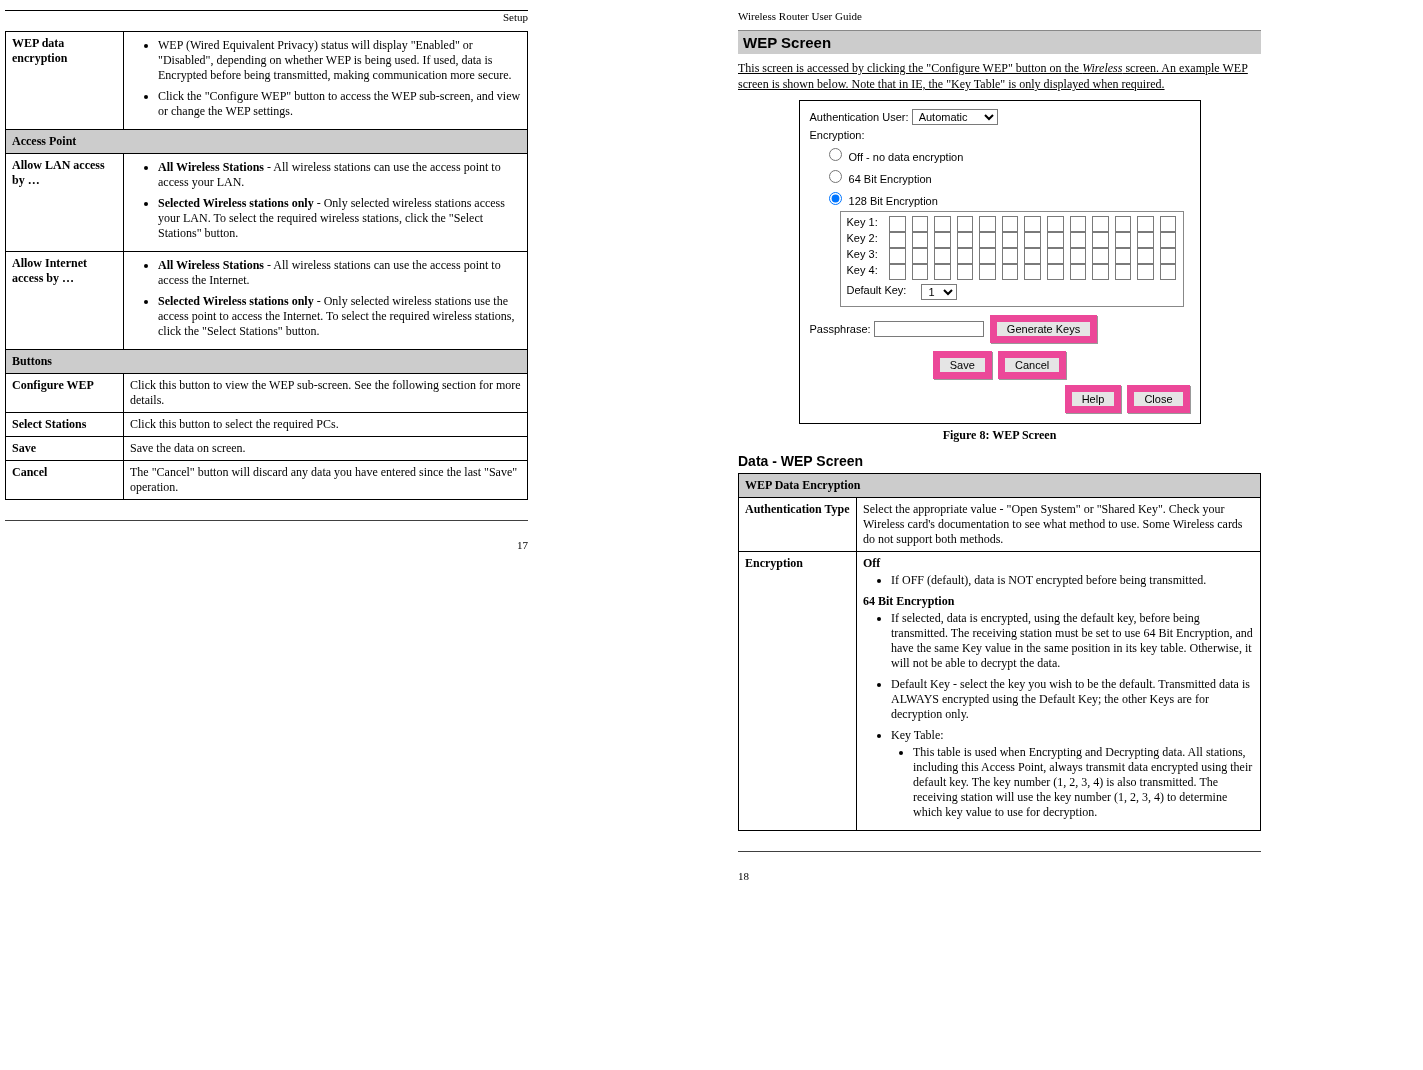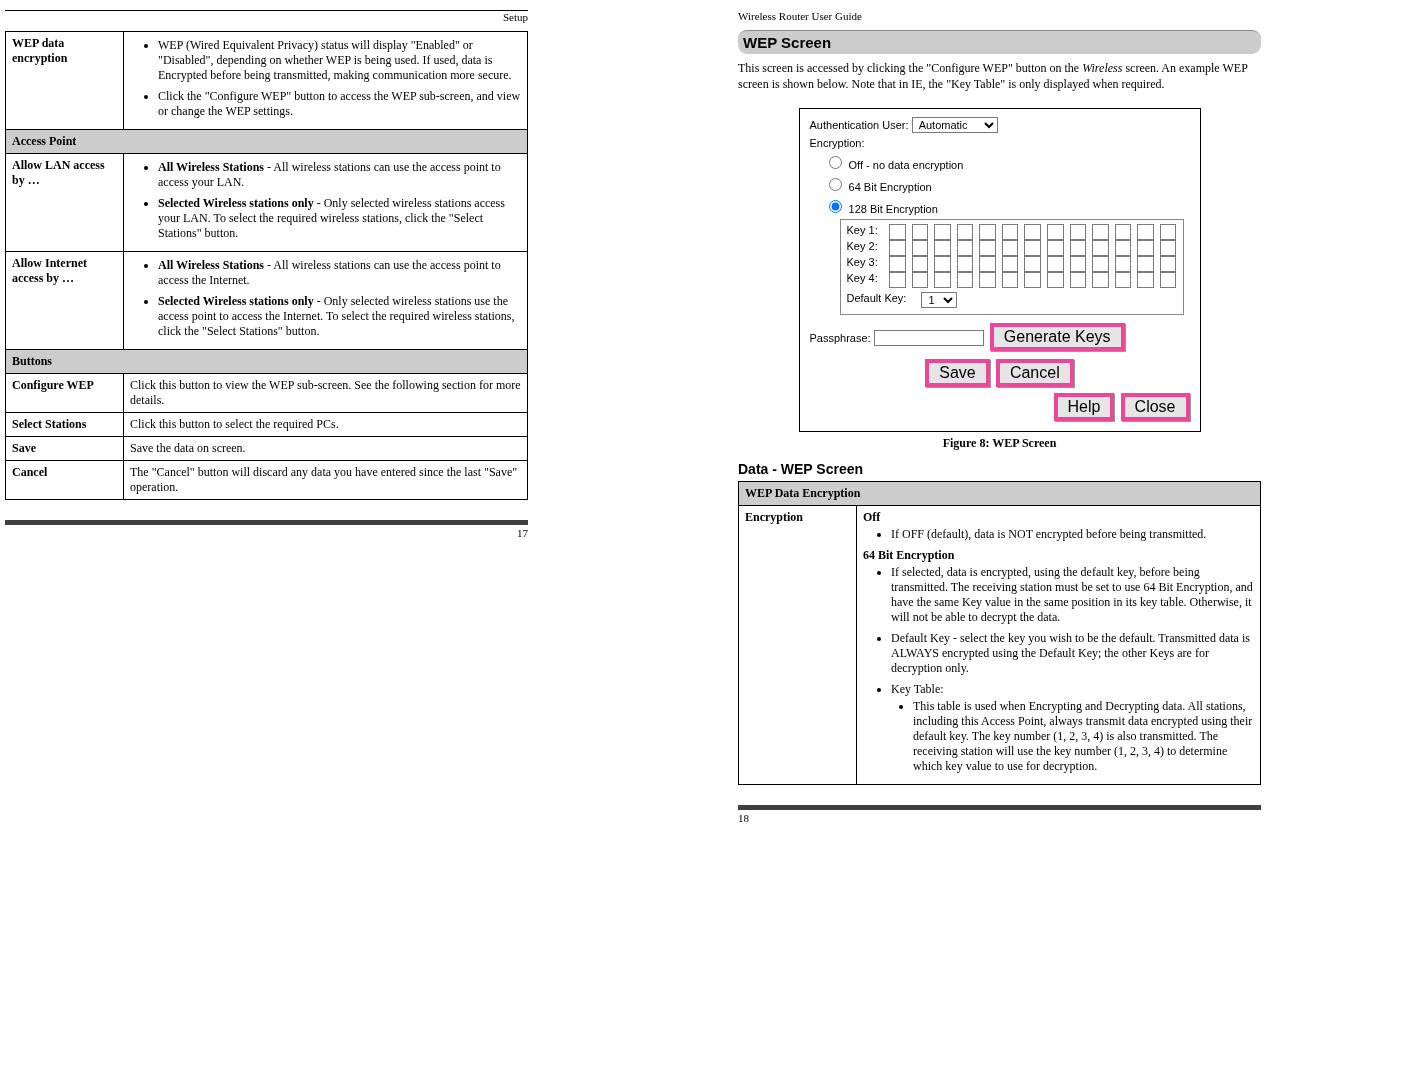--- a/index.html
+++ b/index.html
@@ -70,7 +70,6 @@
     margin-top: 6px;
     margin-bottom: 6px;
     border-top: 1px solid #888;
-    border-radius: 9px;
   }
   .h3 {
     font-family: Arial, Helvetica, sans-serif;

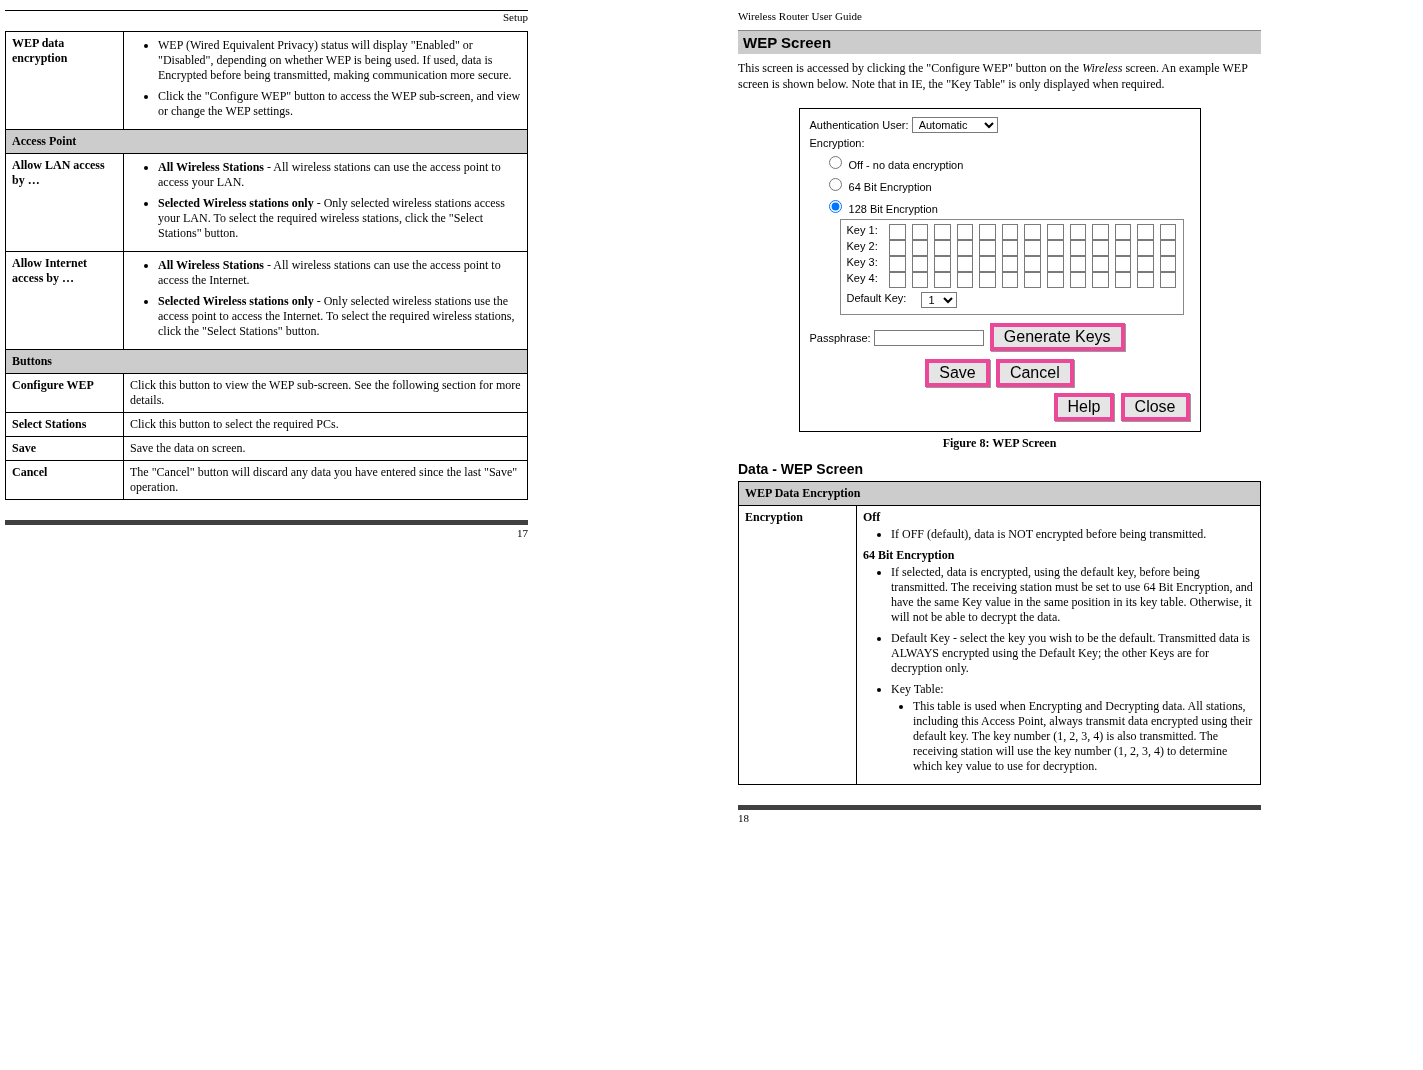--- a/index.html
+++ b/index.html
@@ -78,7 +78,7 @@
     margin-top: 10px;
     margin-bottom: 4px;
   }
-  p { margin: 4px 0 16px 0; line-height: 1.35; }
+  p { margin: 4px 0 8px 0; line-height: 1.35; text-decoration: underline; }
   .figcap {
     text-align: center;
     font-weight: bold;

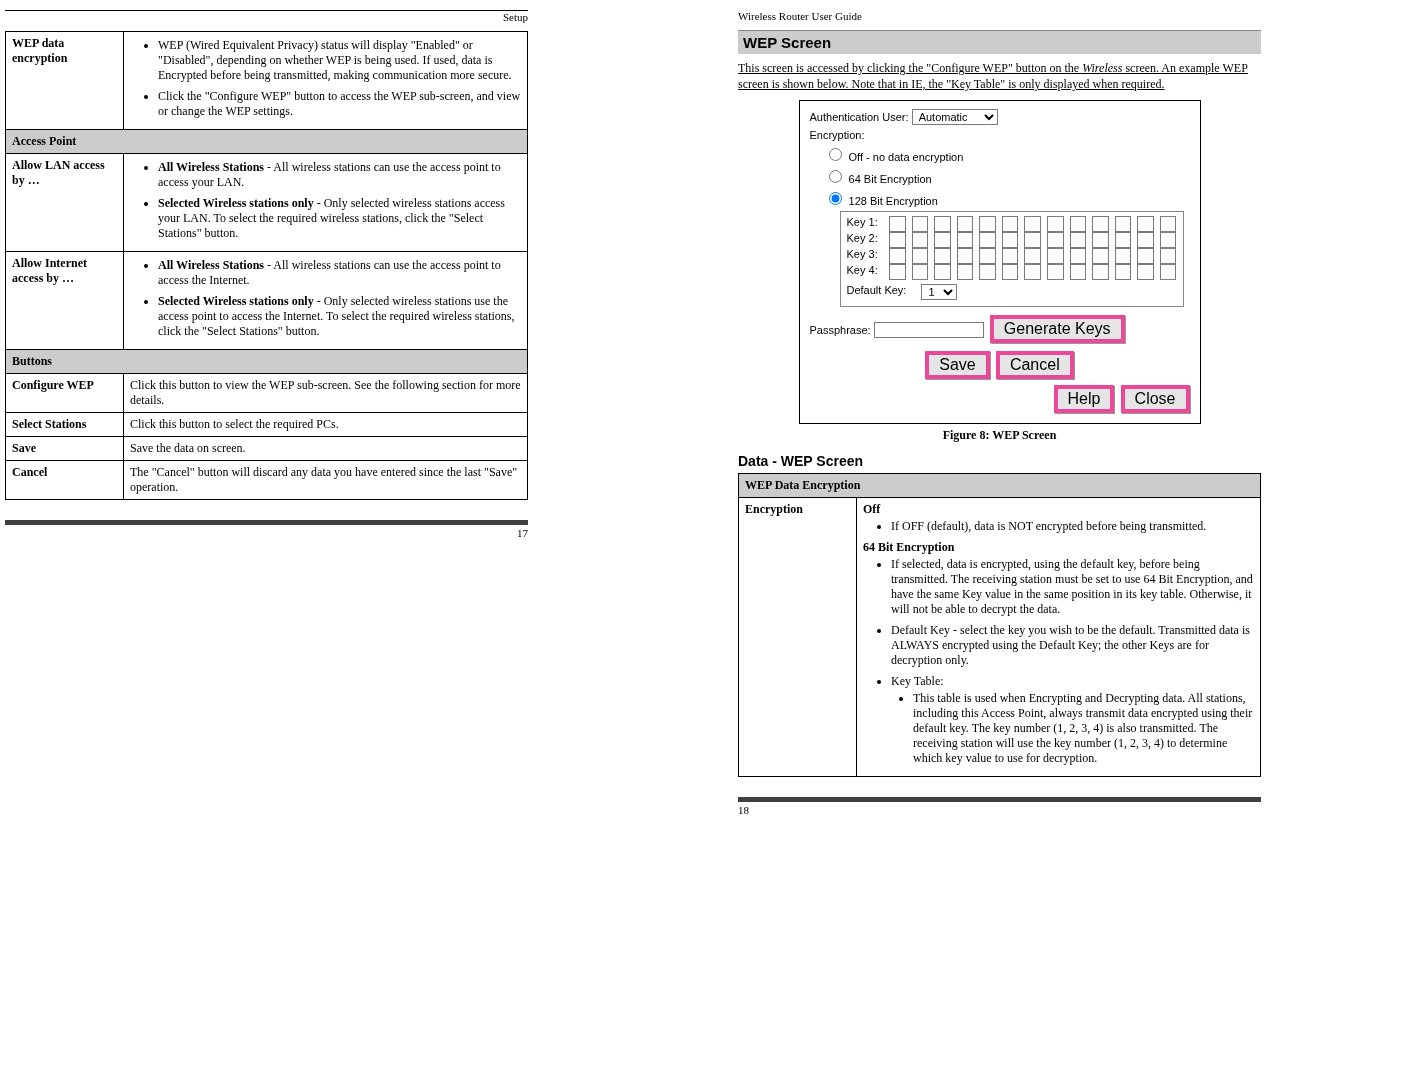--- a/index.html
+++ b/index.html
@@ -139,10 +139,10 @@
   .shot .kc { width:18px; height:16px; border:1px solid #7a7a7a; display:inline-block; box-sizing:border-box; }
   .shot .btn {
     display:inline-block;
-    border:4px solid #ec4899;
+    border:7px solid #ec4899;
     background:#e5e5e5;
     padding:1px 10px;
-    font-size:16px;
+    font-size:11px;
     box-shadow: 1px 1px 0 #999;
     cursor:default;
   }

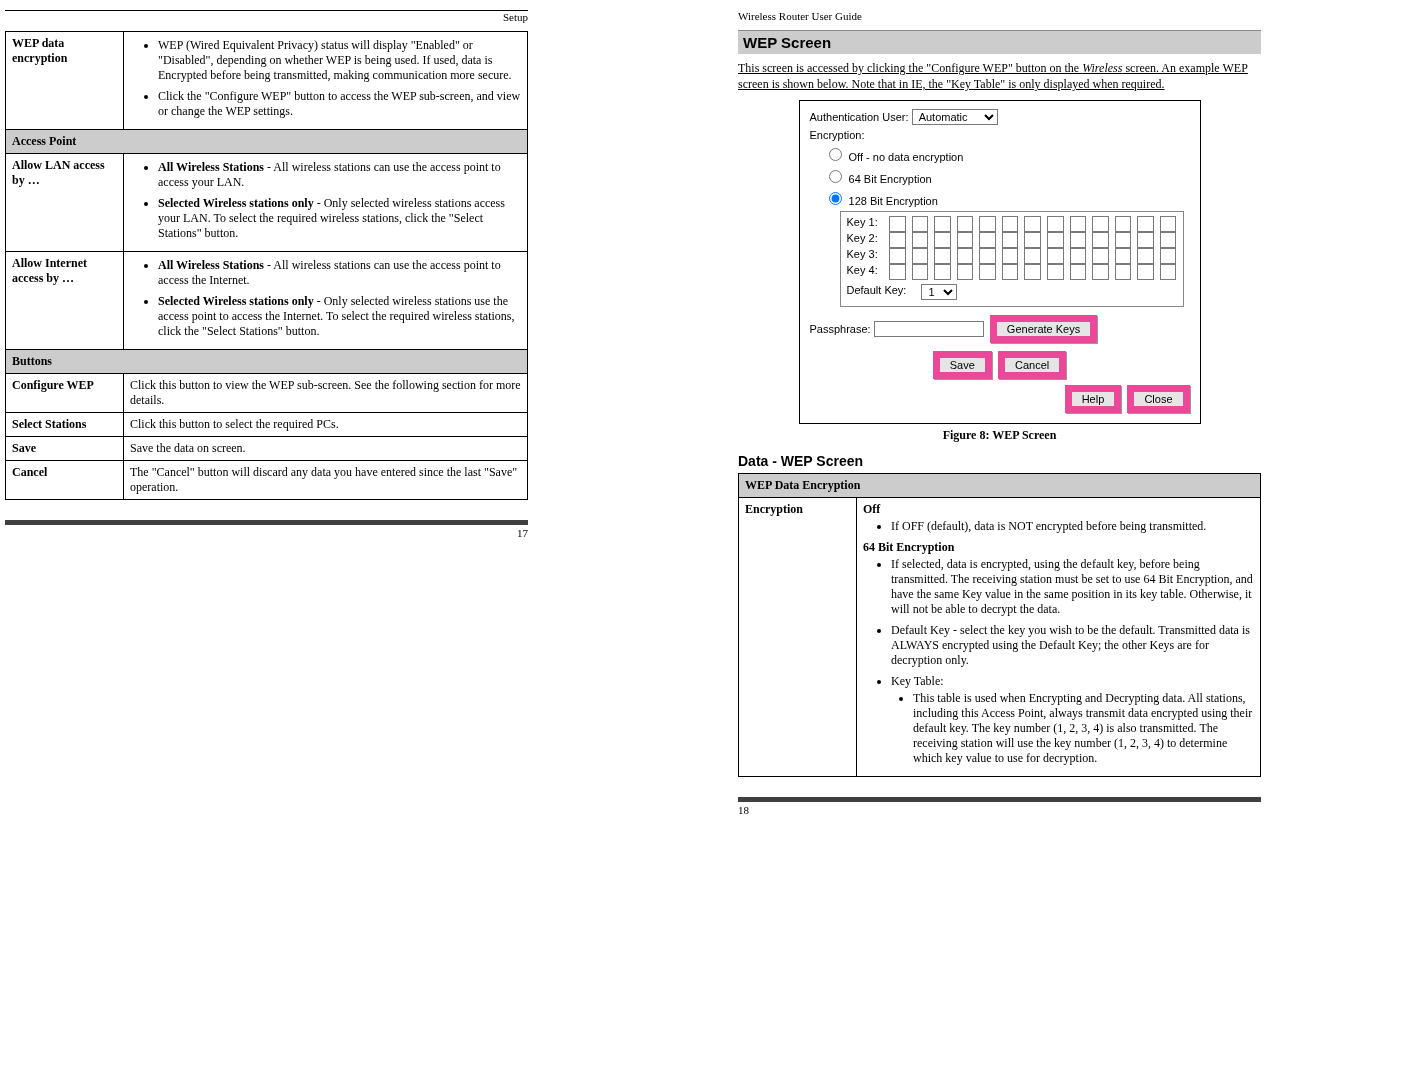--- a/index.html
+++ b/index.html
@@ -346,6 +346,10 @@
             <td class="section" colspan="2">WEP Data Encryption</td>
           </tr>
       <tr>
+        <td class="label">Authentication Type</td>
+        <td>Select the appropriate value - "Open System" or "Shared Key". Check your Wireless card's documentation to see what method to use. Some Wireless cards do not support both methods.</td>
+      </tr>
+      <tr>
         <td class="label">Encryption</td>
         <td>
           <div><b class="inline">Off</b></div>

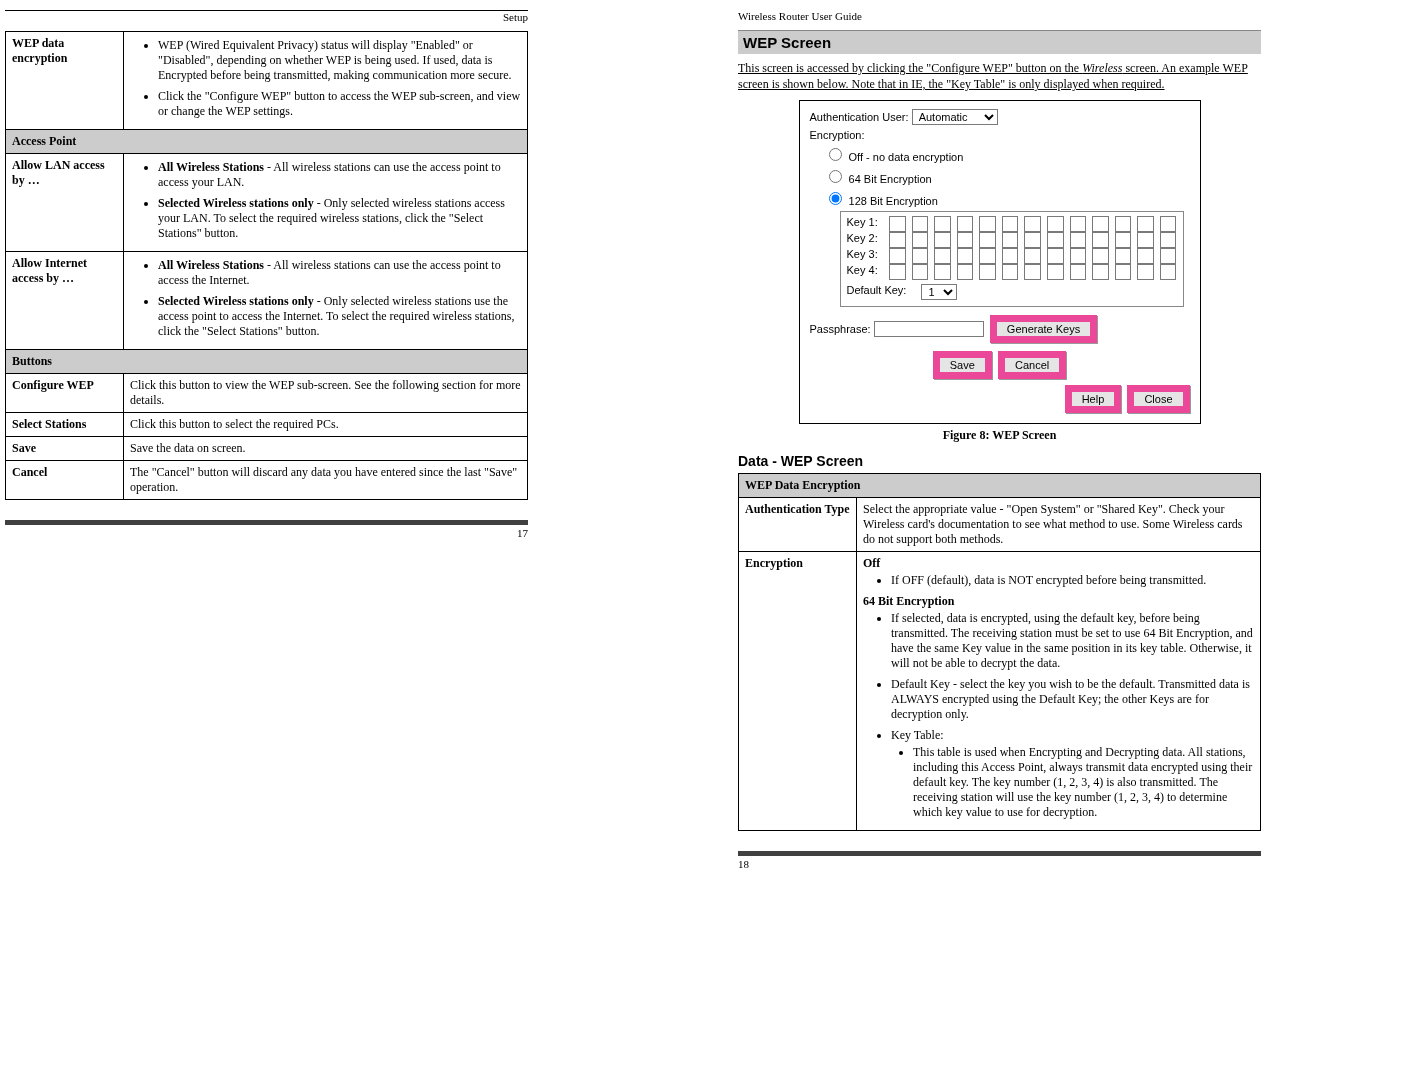--- a/index.html
+++ b/index.html
@@ -89,8 +89,8 @@
     text-align: center;
     font-size: 11px;
     margin-top: 20px;
-    border-top: 5px solid #404040;
-    padding-top:2px;
+    border-top: 1px solid #404040;
+    padding-top:18px;
   }
   .page-right .pagenum { text-align:left; }
   .page-left .pagenum { text-align:right; }

